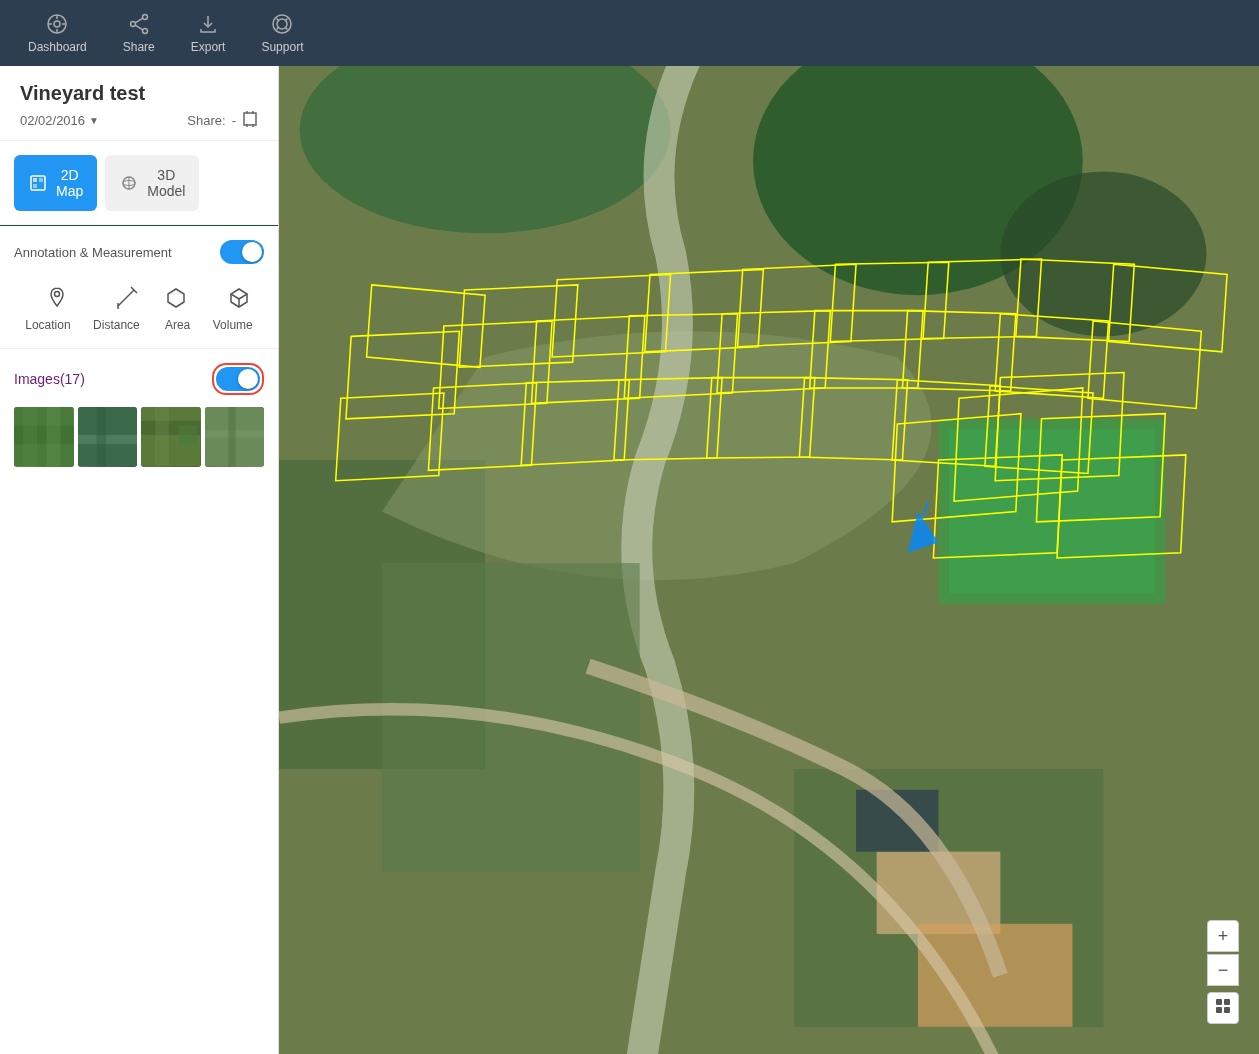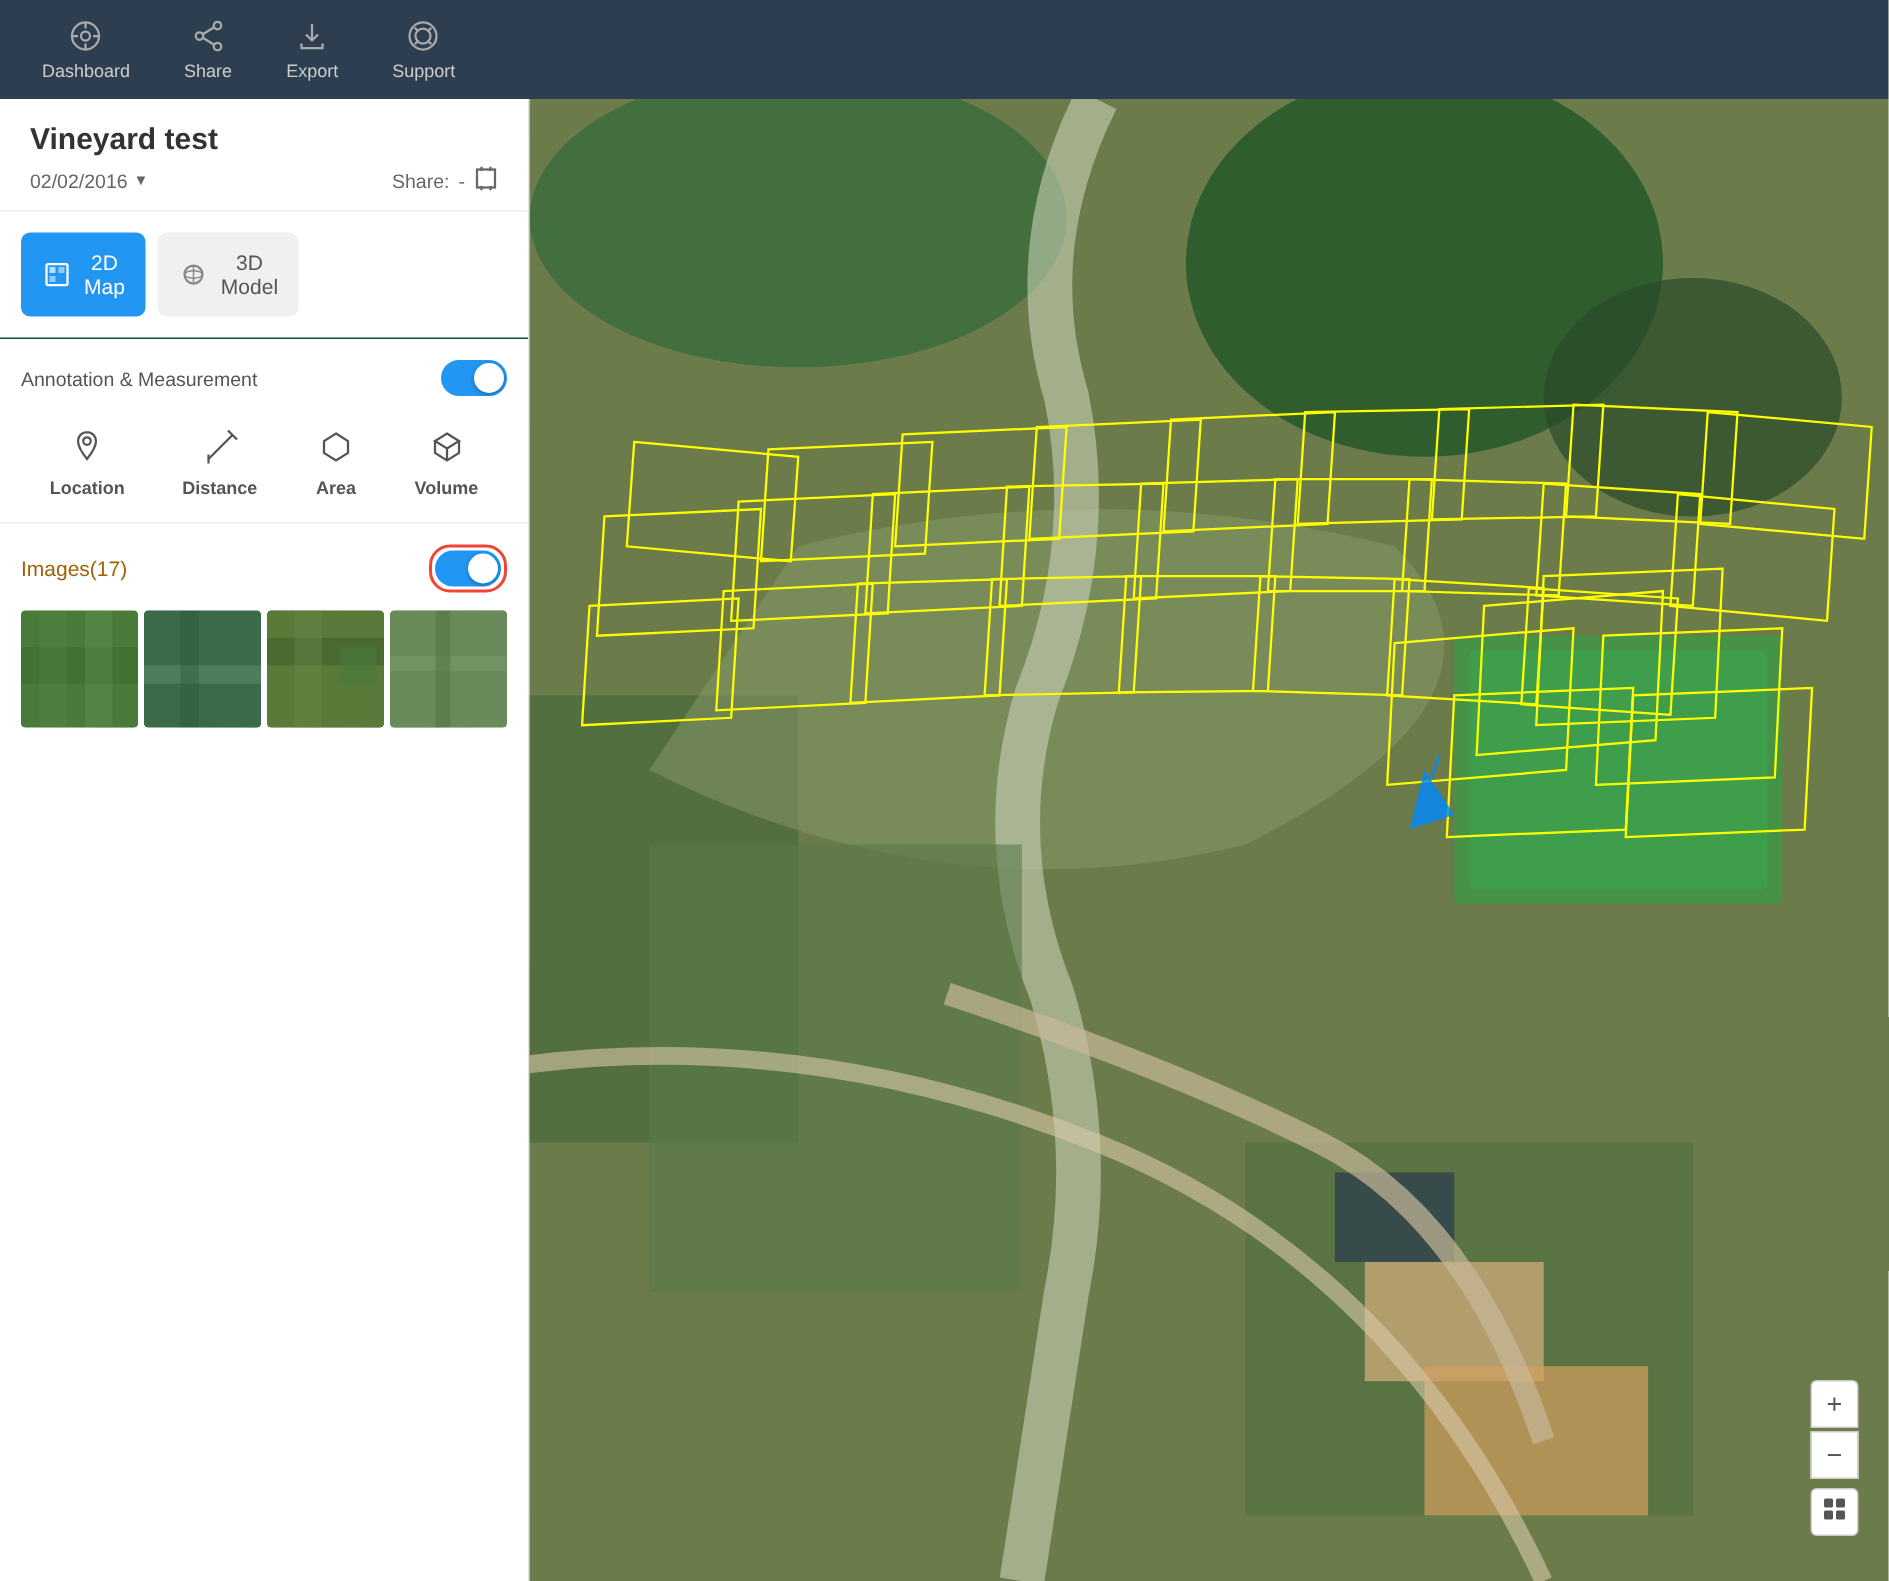--- a/index.html
+++ b/index.html
@@ -41,7 +41,7 @@
 
     
     .sidebar {
-      width: 353px;
+      width: 279px;
       background: #fff;
       flex-shrink: 0;
       overflow-y: auto;

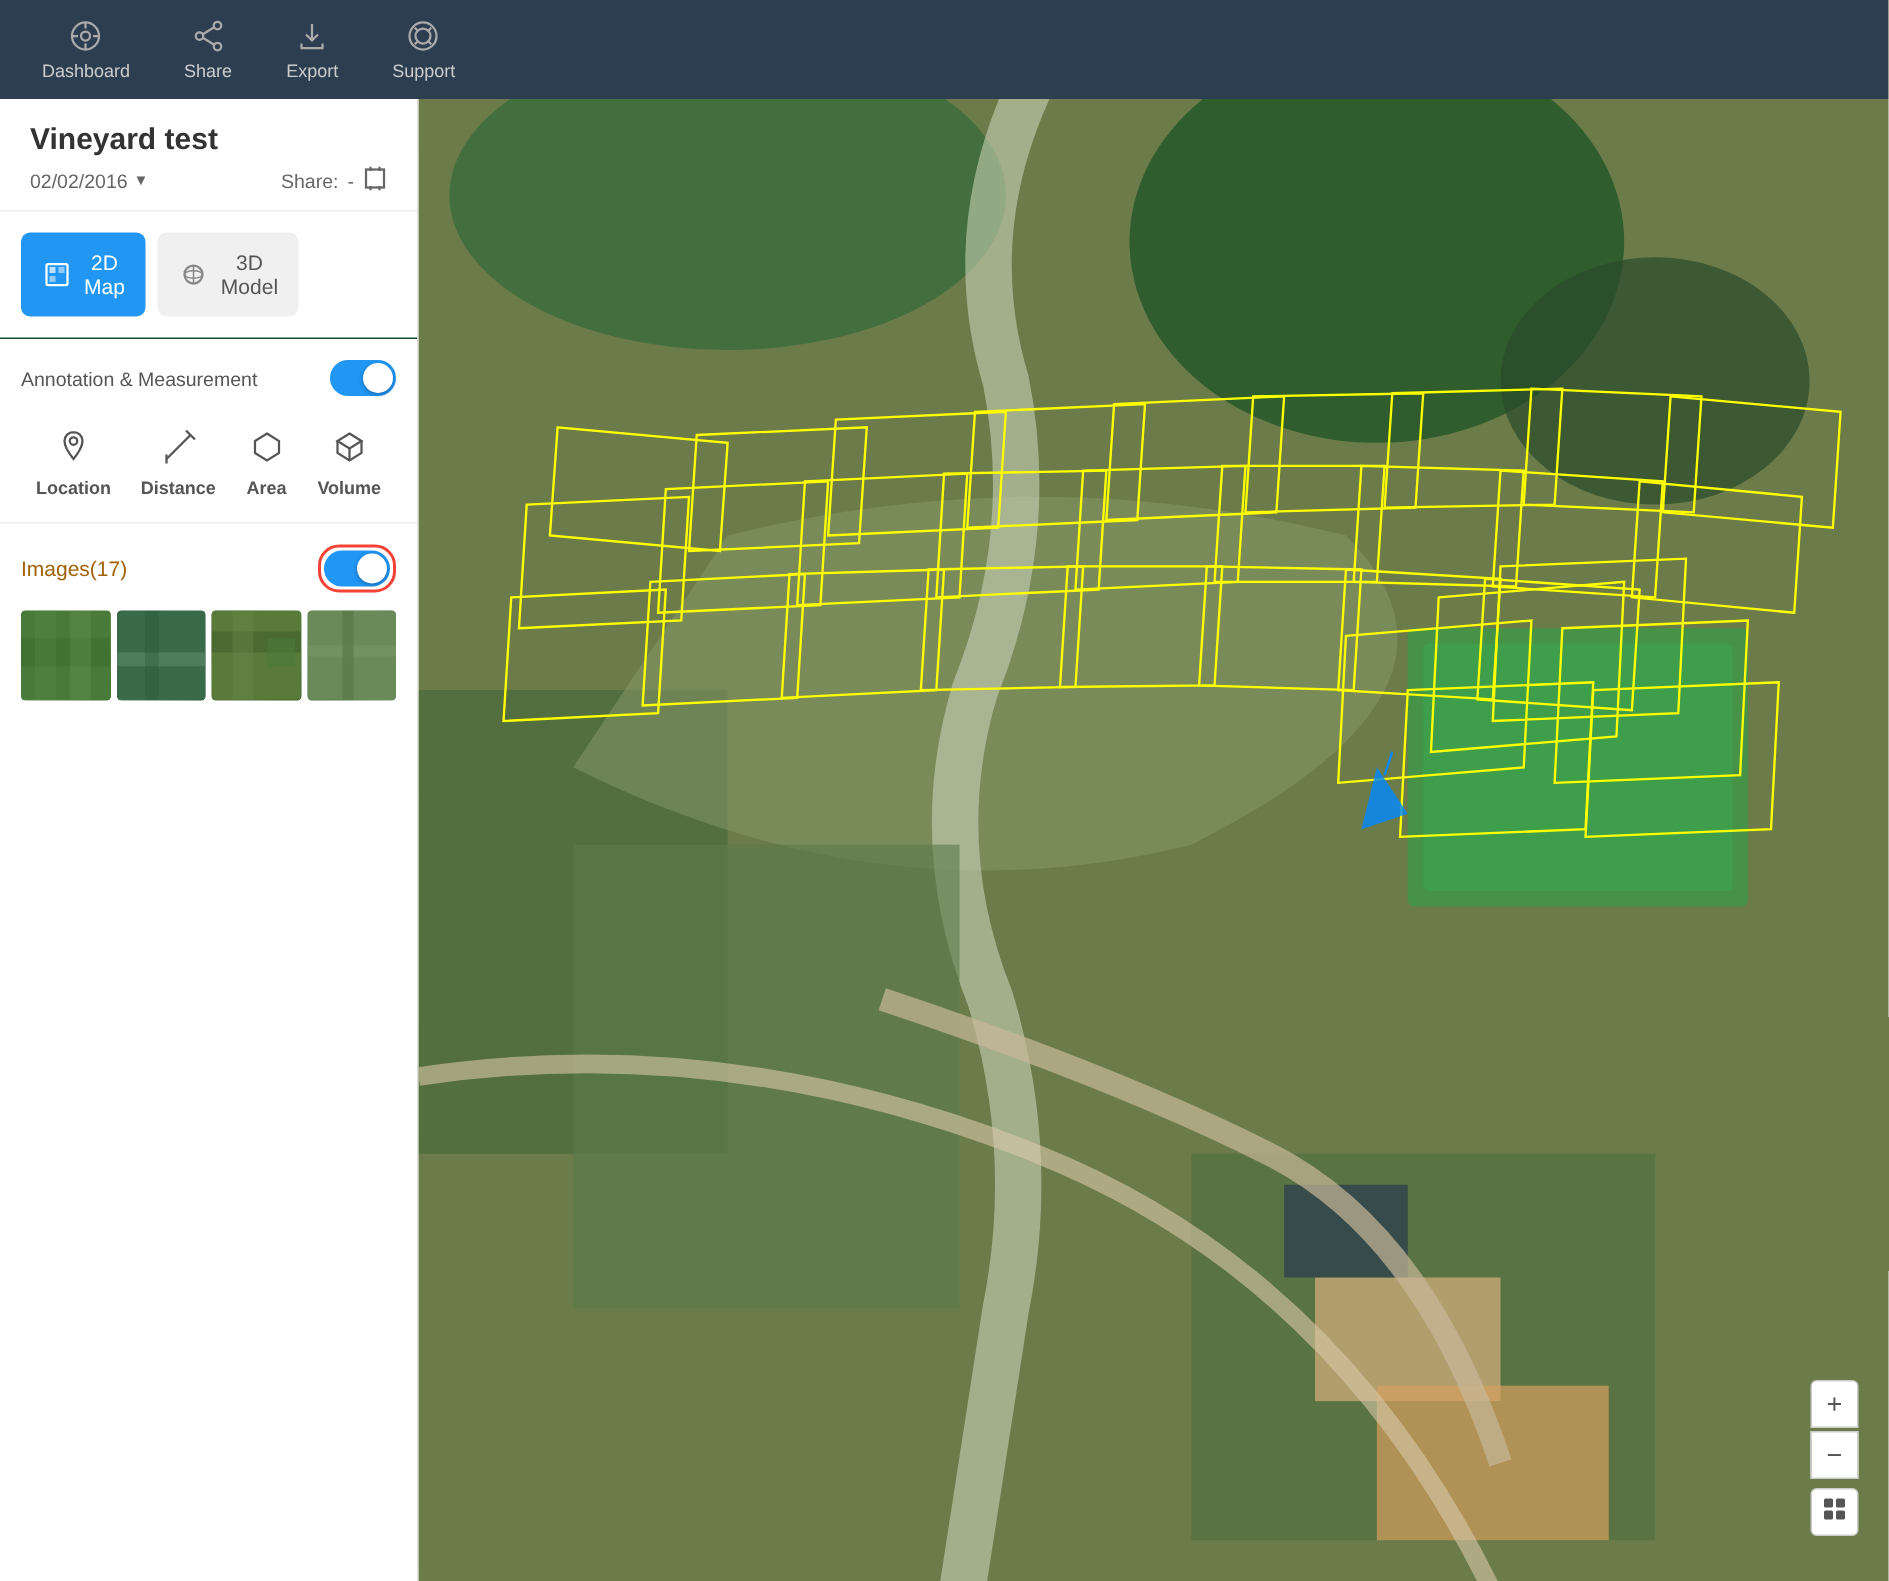--- a/index.html
+++ b/index.html
@@ -164,11 +164,10 @@
     .tool-item {
       display: flex;
       flex-direction: column;
-      align-items: center;
+      align-items: flex-end;
       gap: 6px;
       cursor: pointer;
       padding: 6px 8px;
-      font-weight: bold;
     }
     .tool-icon {
       width: 28px;

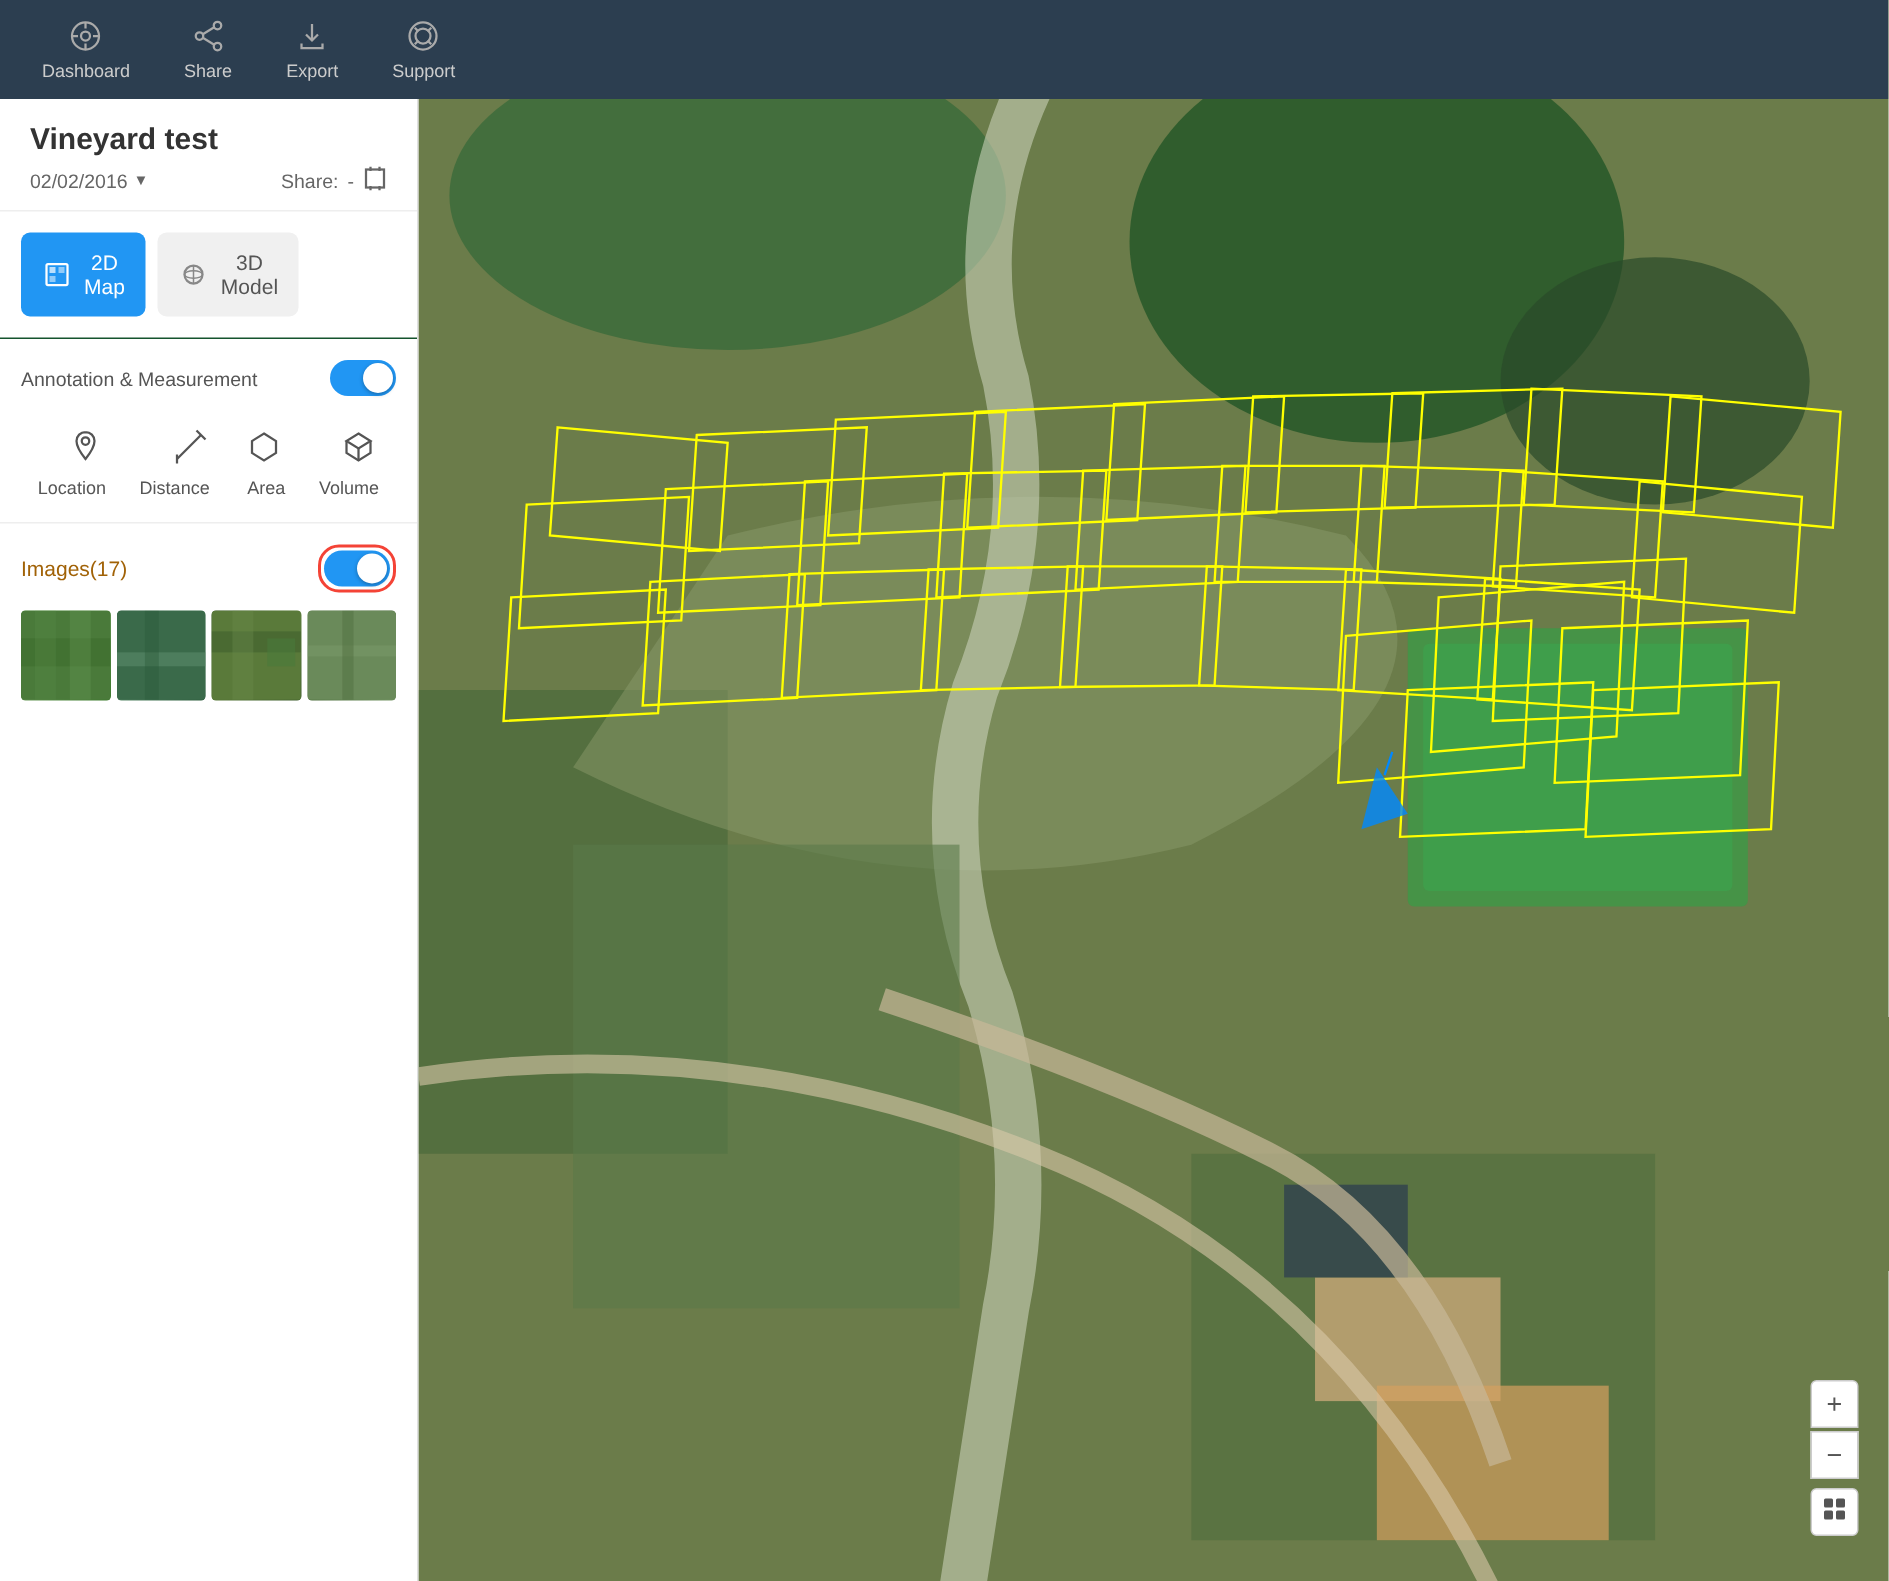--- a/index.html
+++ b/index.html
@@ -195,7 +195,7 @@
     }
     .images-title {
       font-size: 14px;
-      color: #a16207;
+      color: #701a75;
       font-weight: 500;
     }
     .images-toggle-wrapper {

